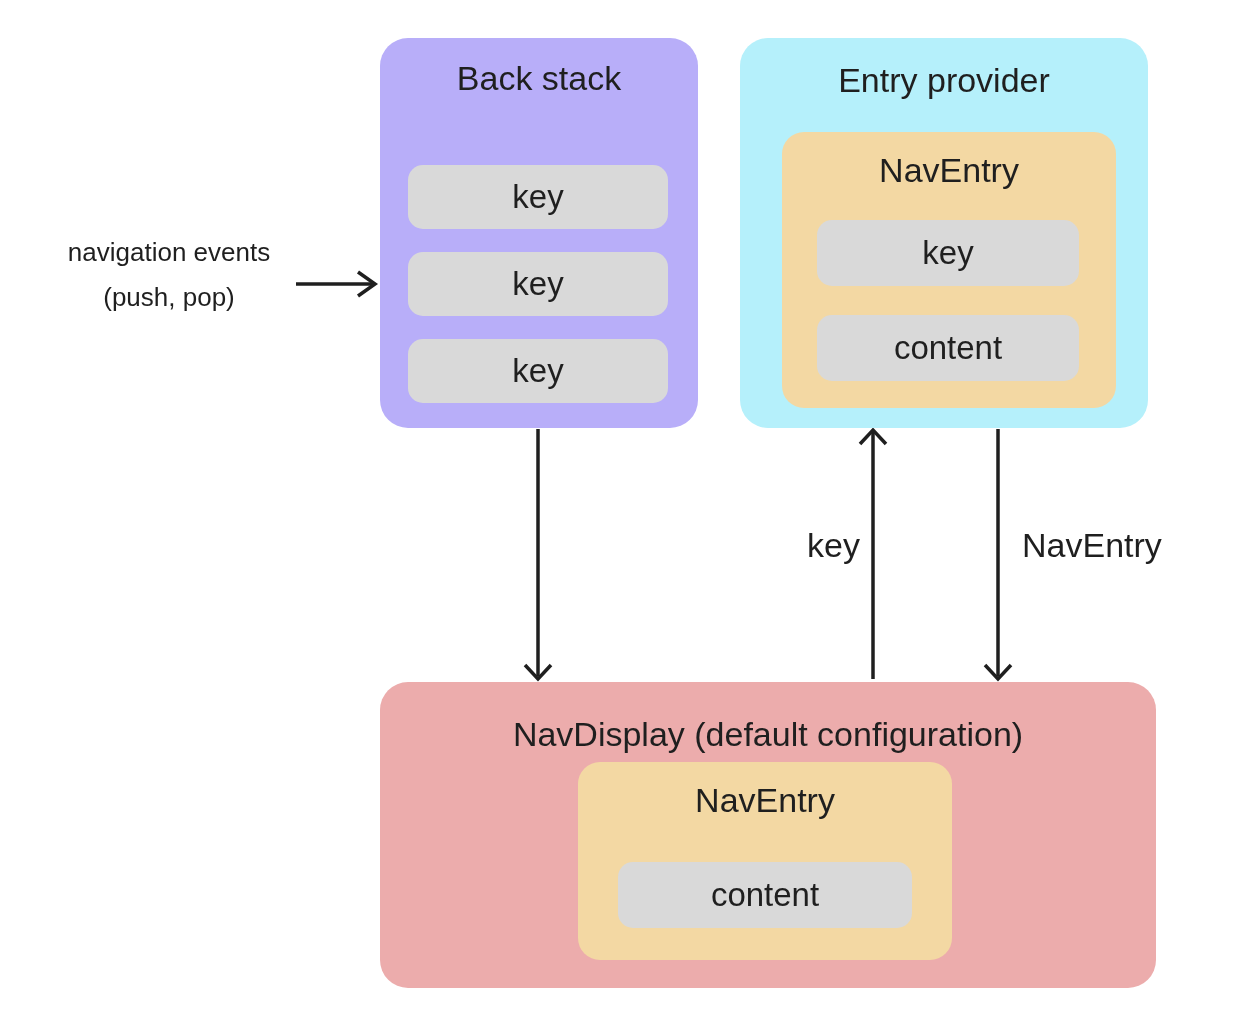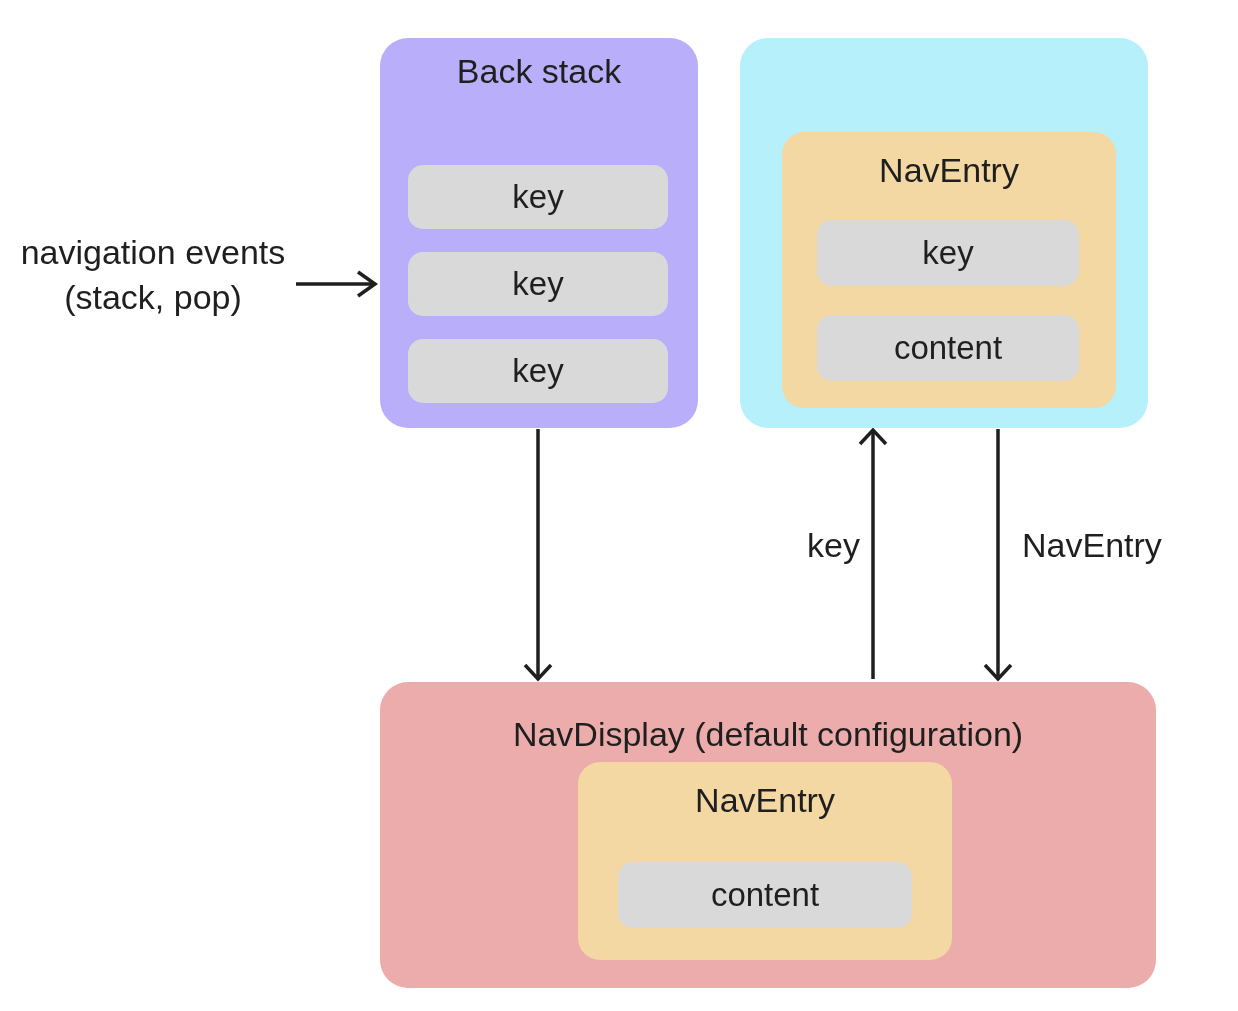--- a/index.html
+++ b/index.html
@@ -43,7 +43,7 @@
     width: 318px; height: 390px;
     background: var(--purple, #b8aef9);
   }
-  .backstack .box-title { margin-top: 13px; }
+  .backstack .box-title { margin-top: 20px; }
   .entry-provider {
     left: 740px; top: 38px;
     width: 408px; height: 390px;

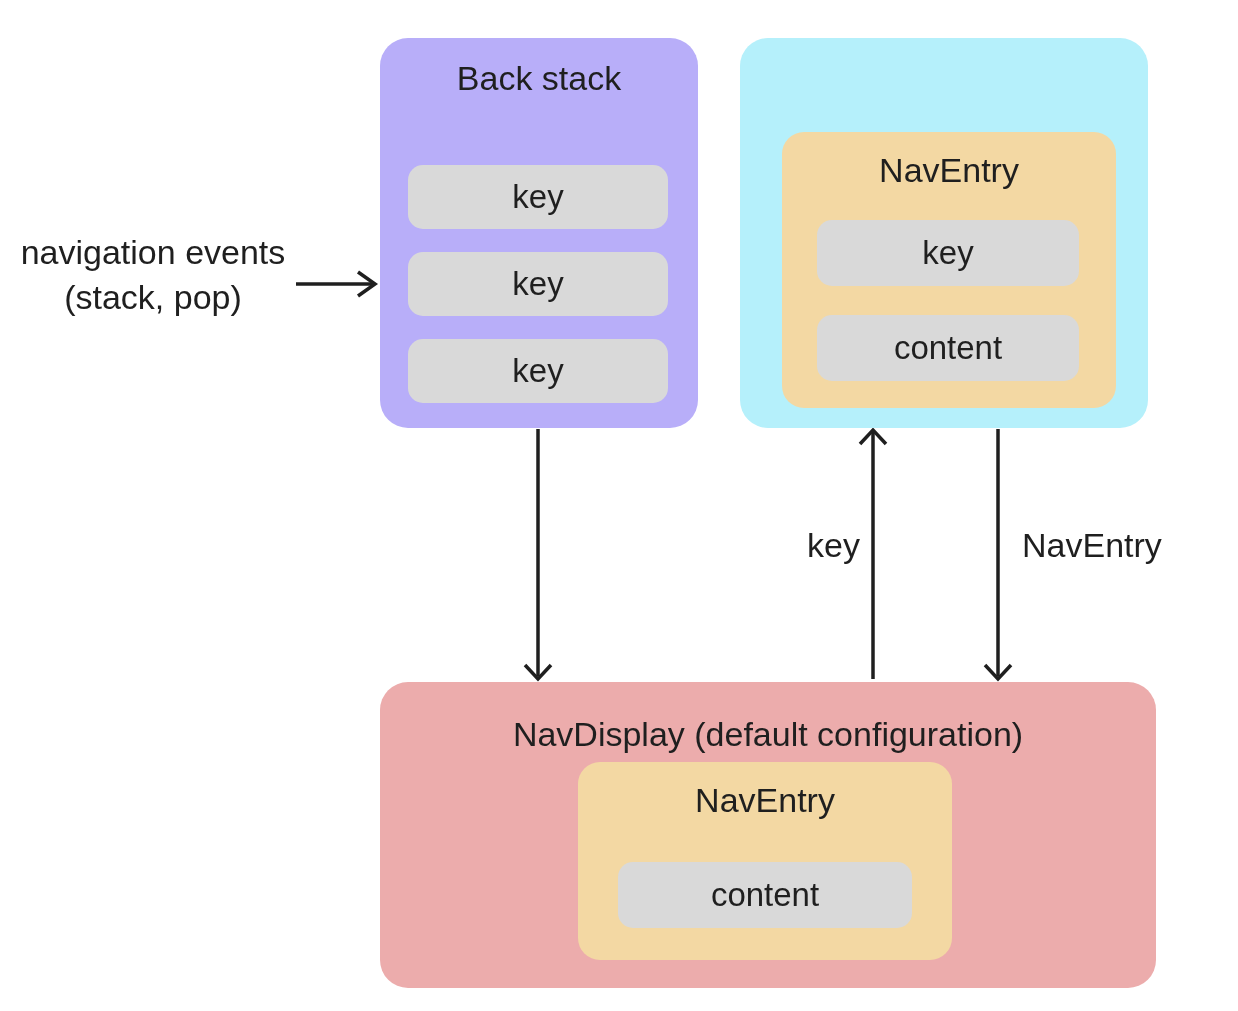--- a/index.html
+++ b/index.html
@@ -151,6 +151,7 @@
   </div>
 
   <div class="box entry-provider">
+    <div class="box-title">Entry provider</div>
     <div class="navcard ep-navcard">
       <div class="box-title">NavEntry</div>
       <div class="pill ep-key-pill">key</div>

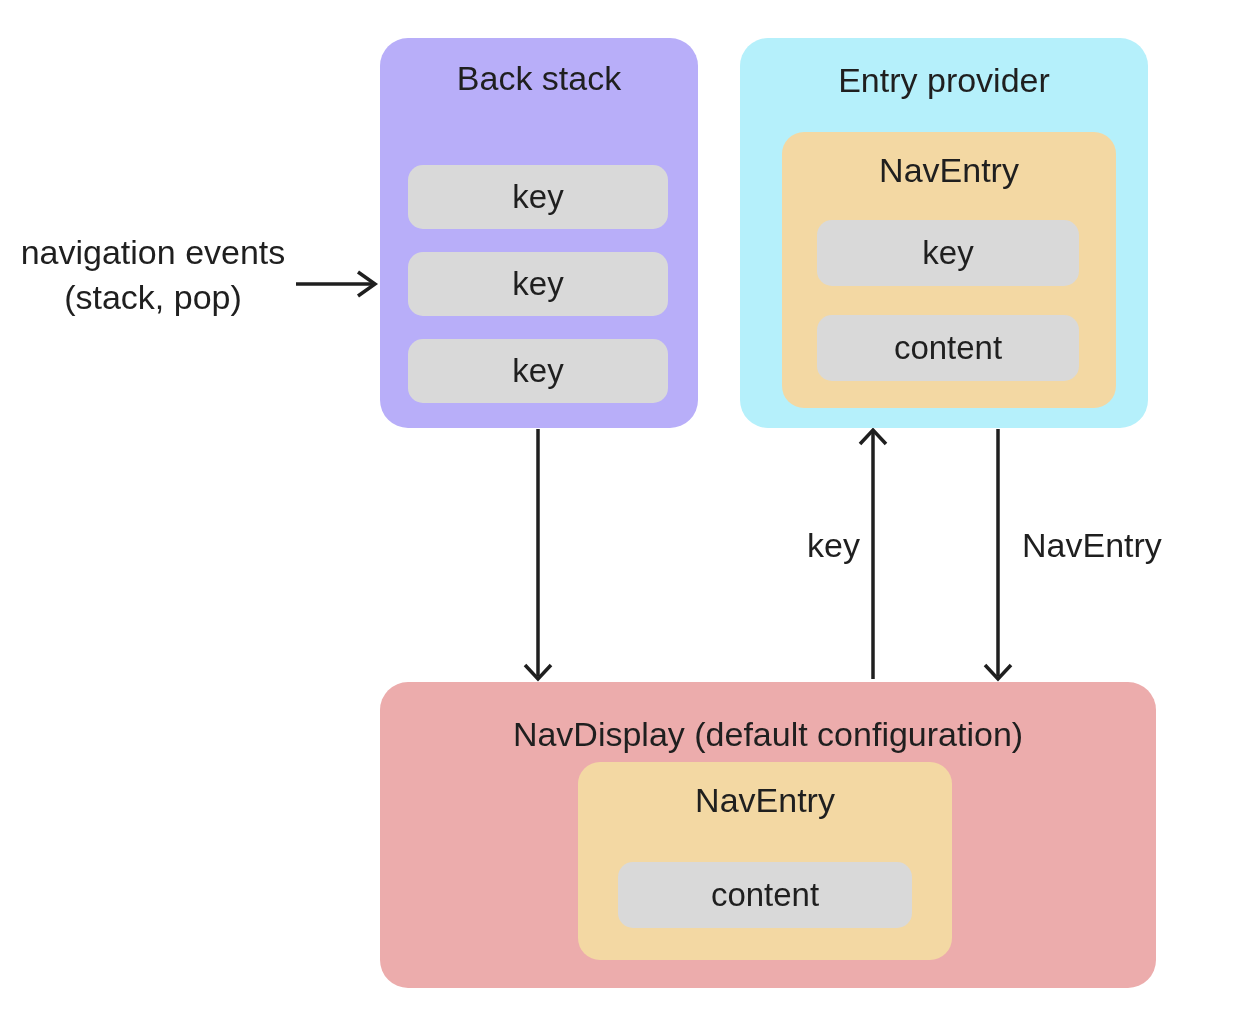--- a/index.html
+++ b/index.html
@@ -93,9 +93,10 @@
     left: 0px; top: 230px;
     width: 306px;
     text-align: center;
-    font-size: 34px;
+    font-size: 26px;
     line-height: 45px;
     color: var(--ink, #1f1f1f);
+    padding-left: 16px;
   }
   .edge-label {
     position: absolute;

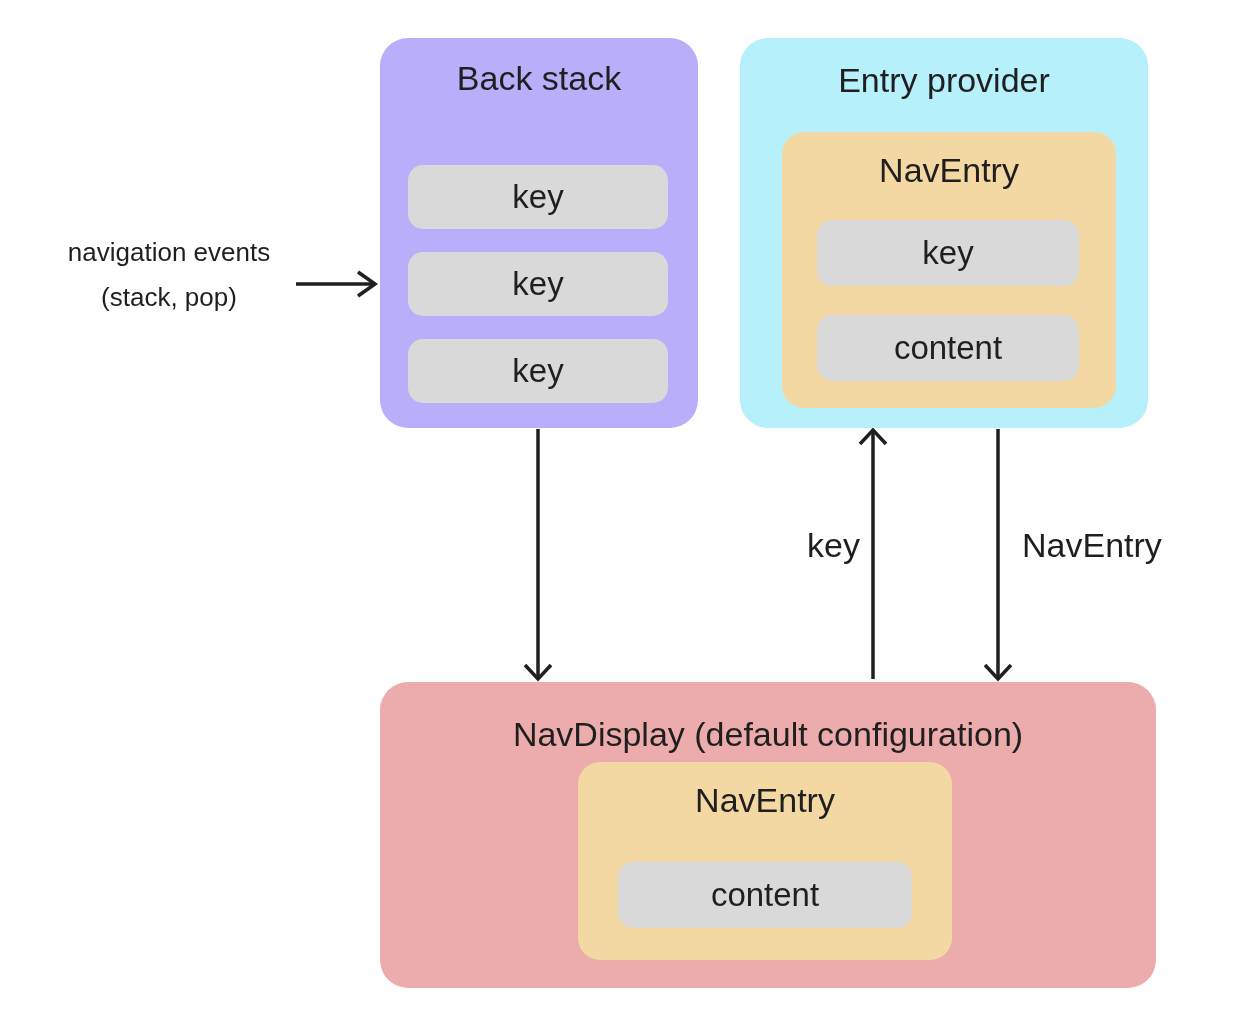--- a/index.html
+++ b/index.html
@@ -141,7 +141,7 @@
 
   <div class="nav-events">
     <div>navigation events</div>
-    <div>(stack, pop)</div>
+    <div>(push, pop)</div>
   </div>
 
   <div class="box backstack">

